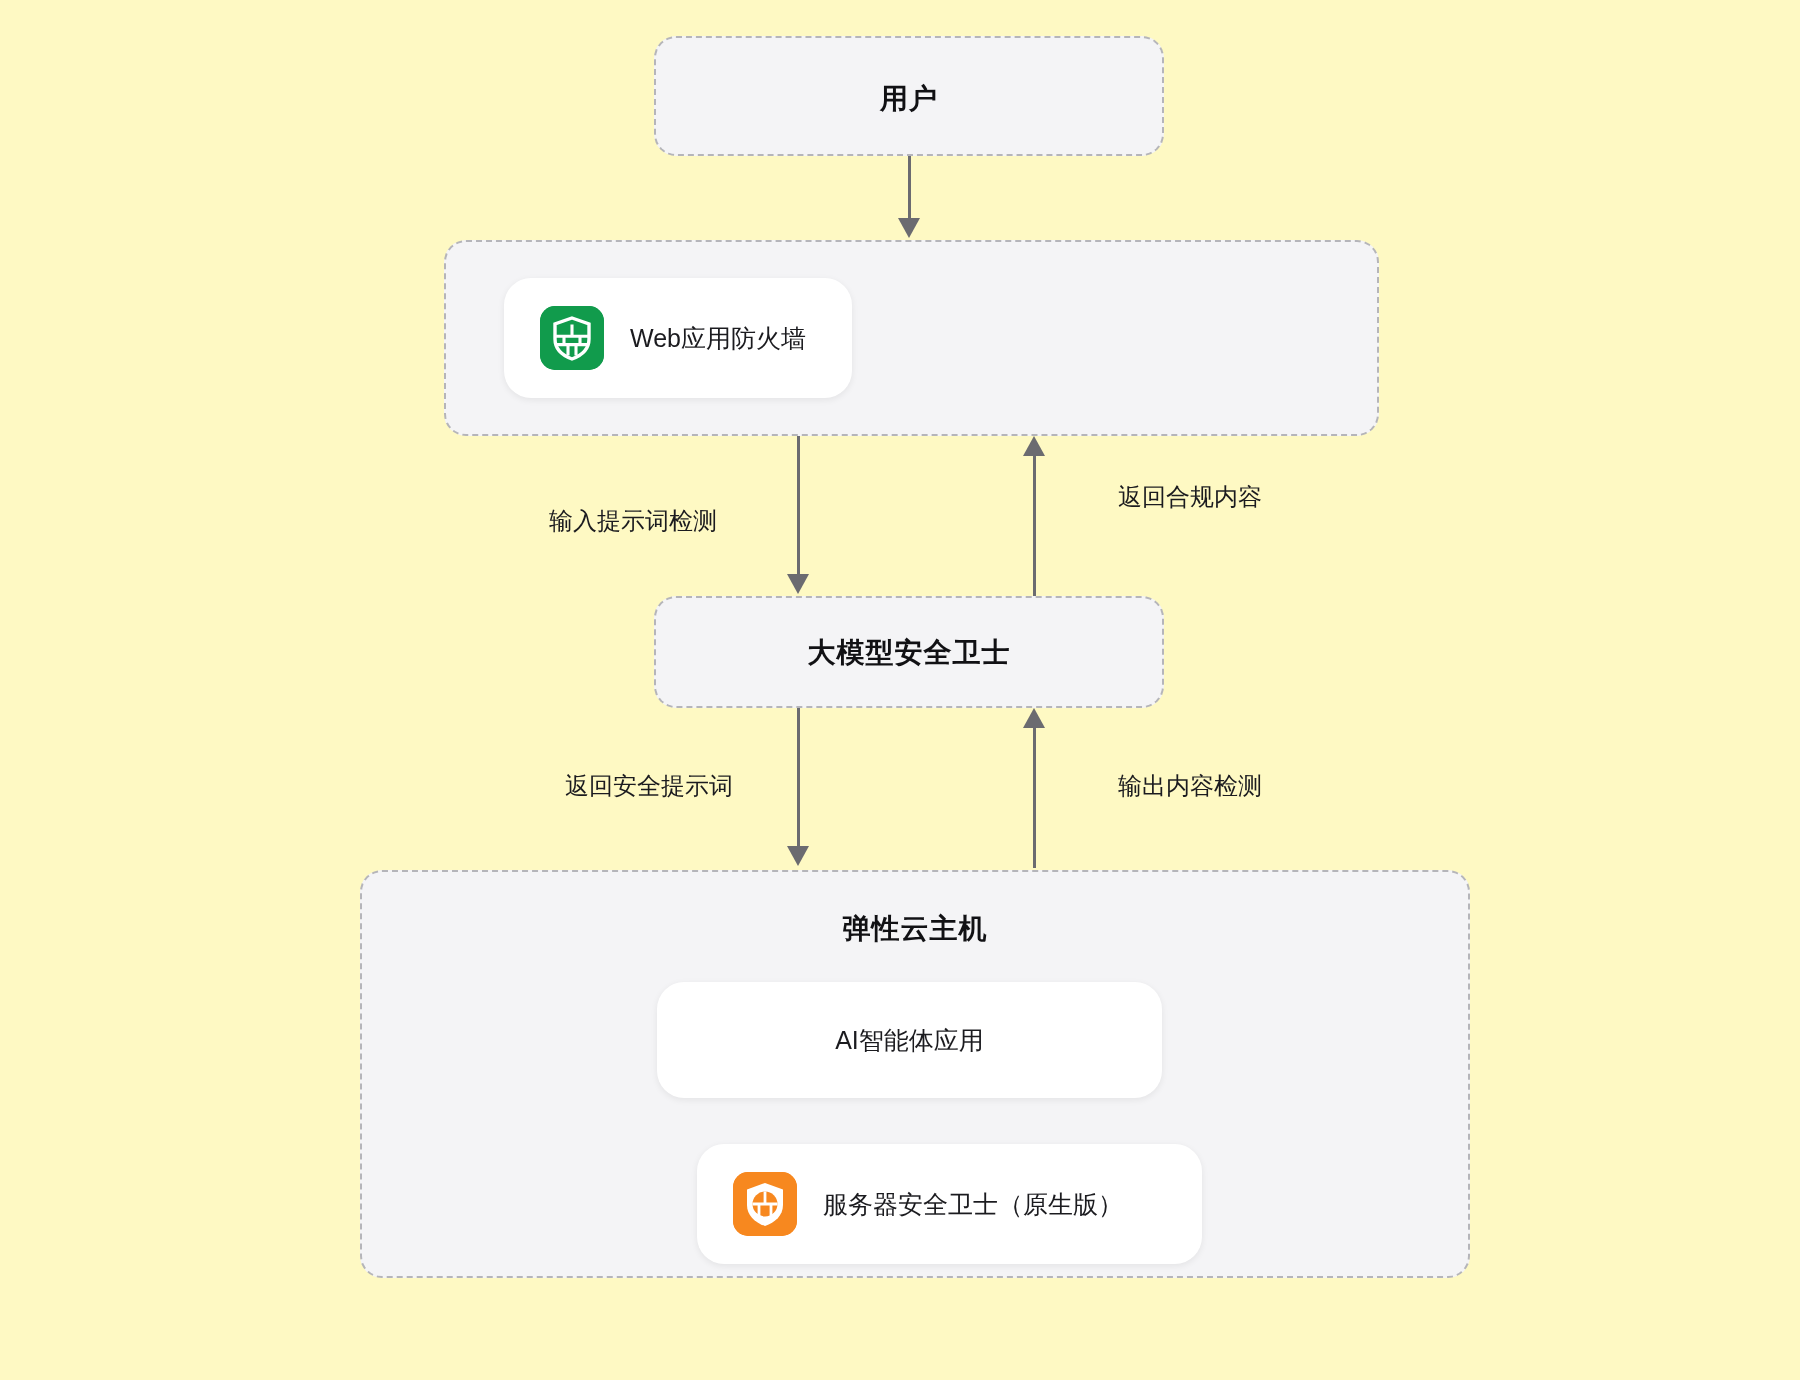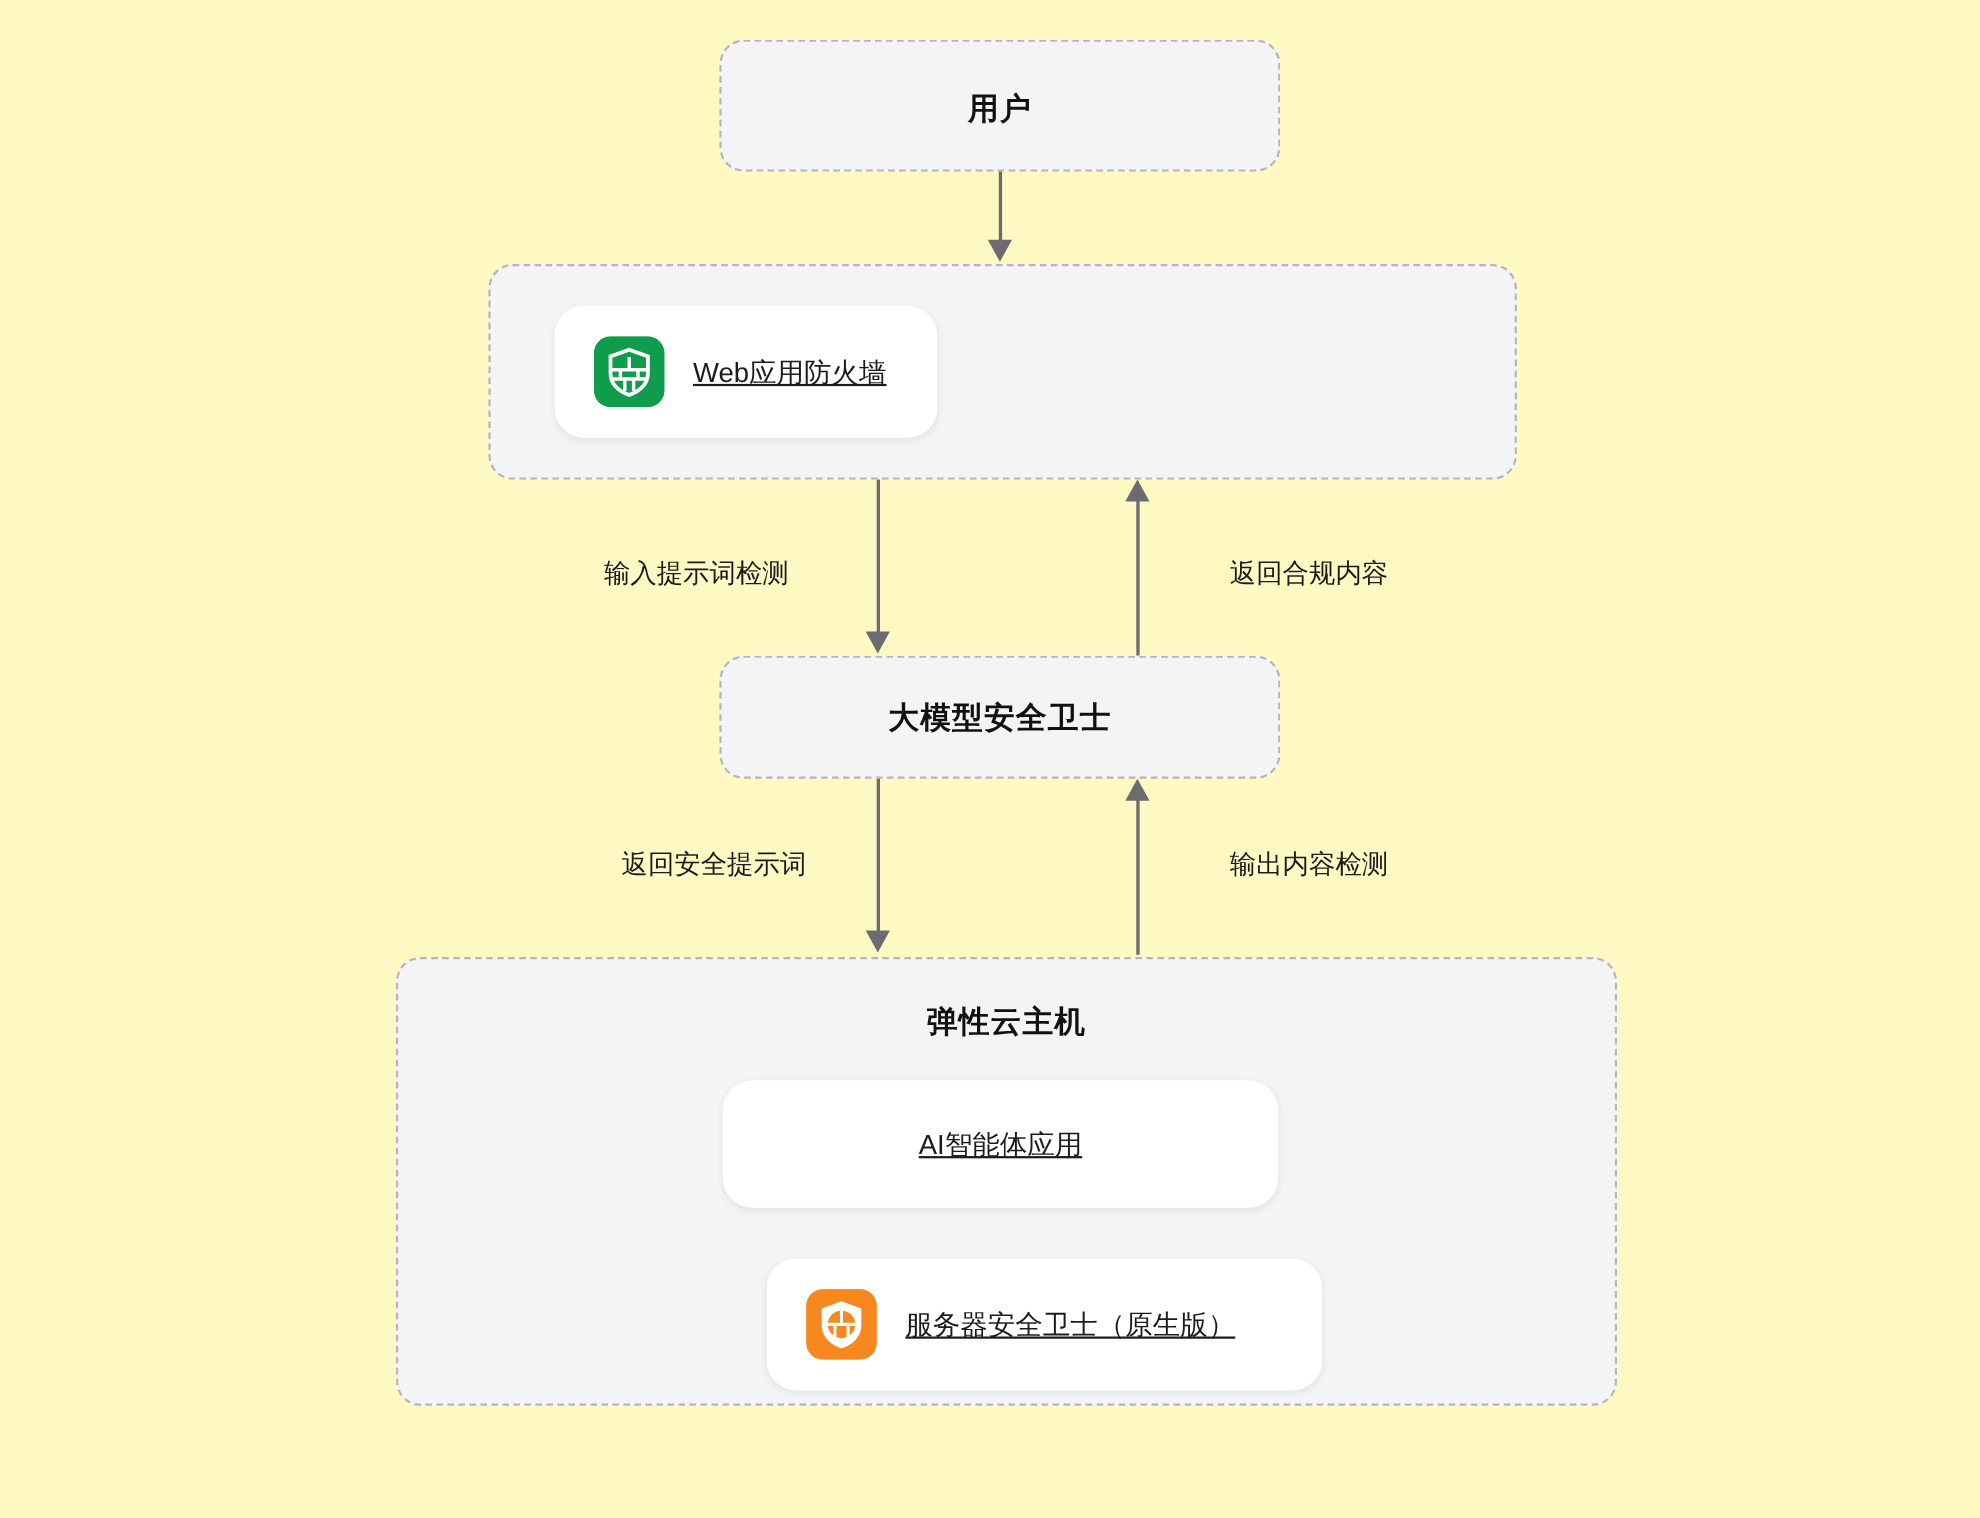--- a/index.html
+++ b/index.html
@@ -46,7 +46,6 @@
     box-shadow: 0 2px 7px rgba(0,0,0,0.07);
     display: flex;
     align-items: center;
-    text-decoration: underline;
   }
   .card.with-icon { padding-left: 36px; }
   .card.centered { justify-content: center; }

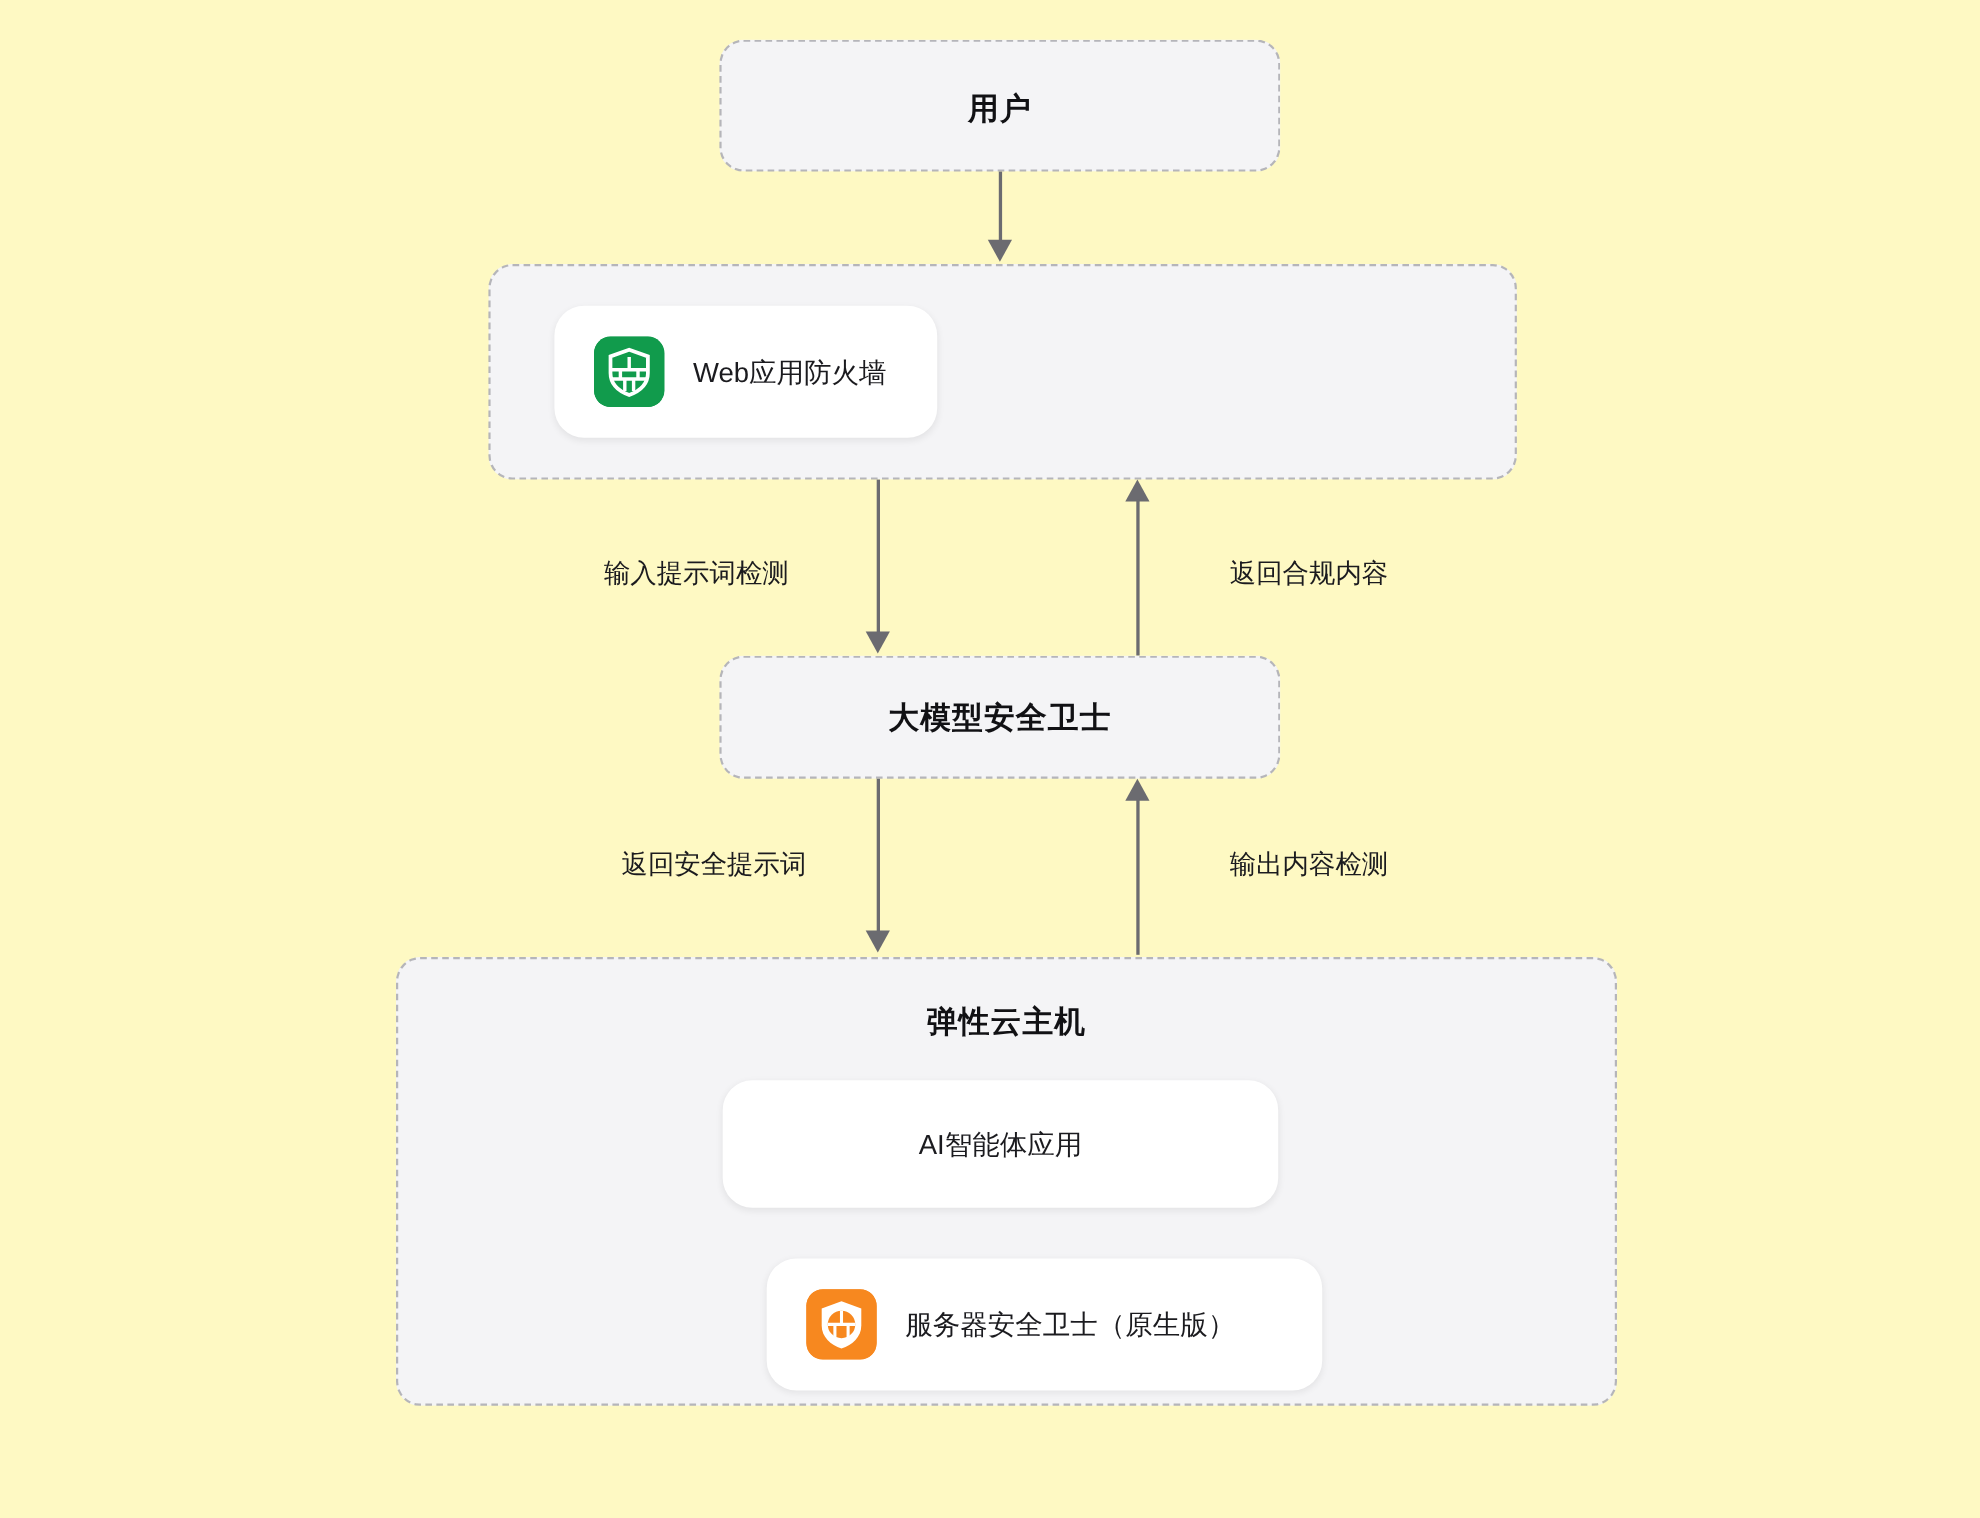--- a/index.html
+++ b/index.html
@@ -134,7 +134,7 @@
     <div class="arrow-head up" style="top:0;"></div>
     <div class="arrow-line" style="top:18px; height:142px;"></div>
   </div>
-  <div class="edge-label" style="left:1080px; top:505px; width:220px;">返回合规内容</div>
+  <div class="edge-label" style="left:1080px; top:481px; width:220px;">返回合规内容</div>
 
   <div class="dashed-box" style="left:654px; top:596px; width:510px; height:112px;">
     <div class="group-title" style="top:36px; font-size:28px;">大模型安全卫士</div>

